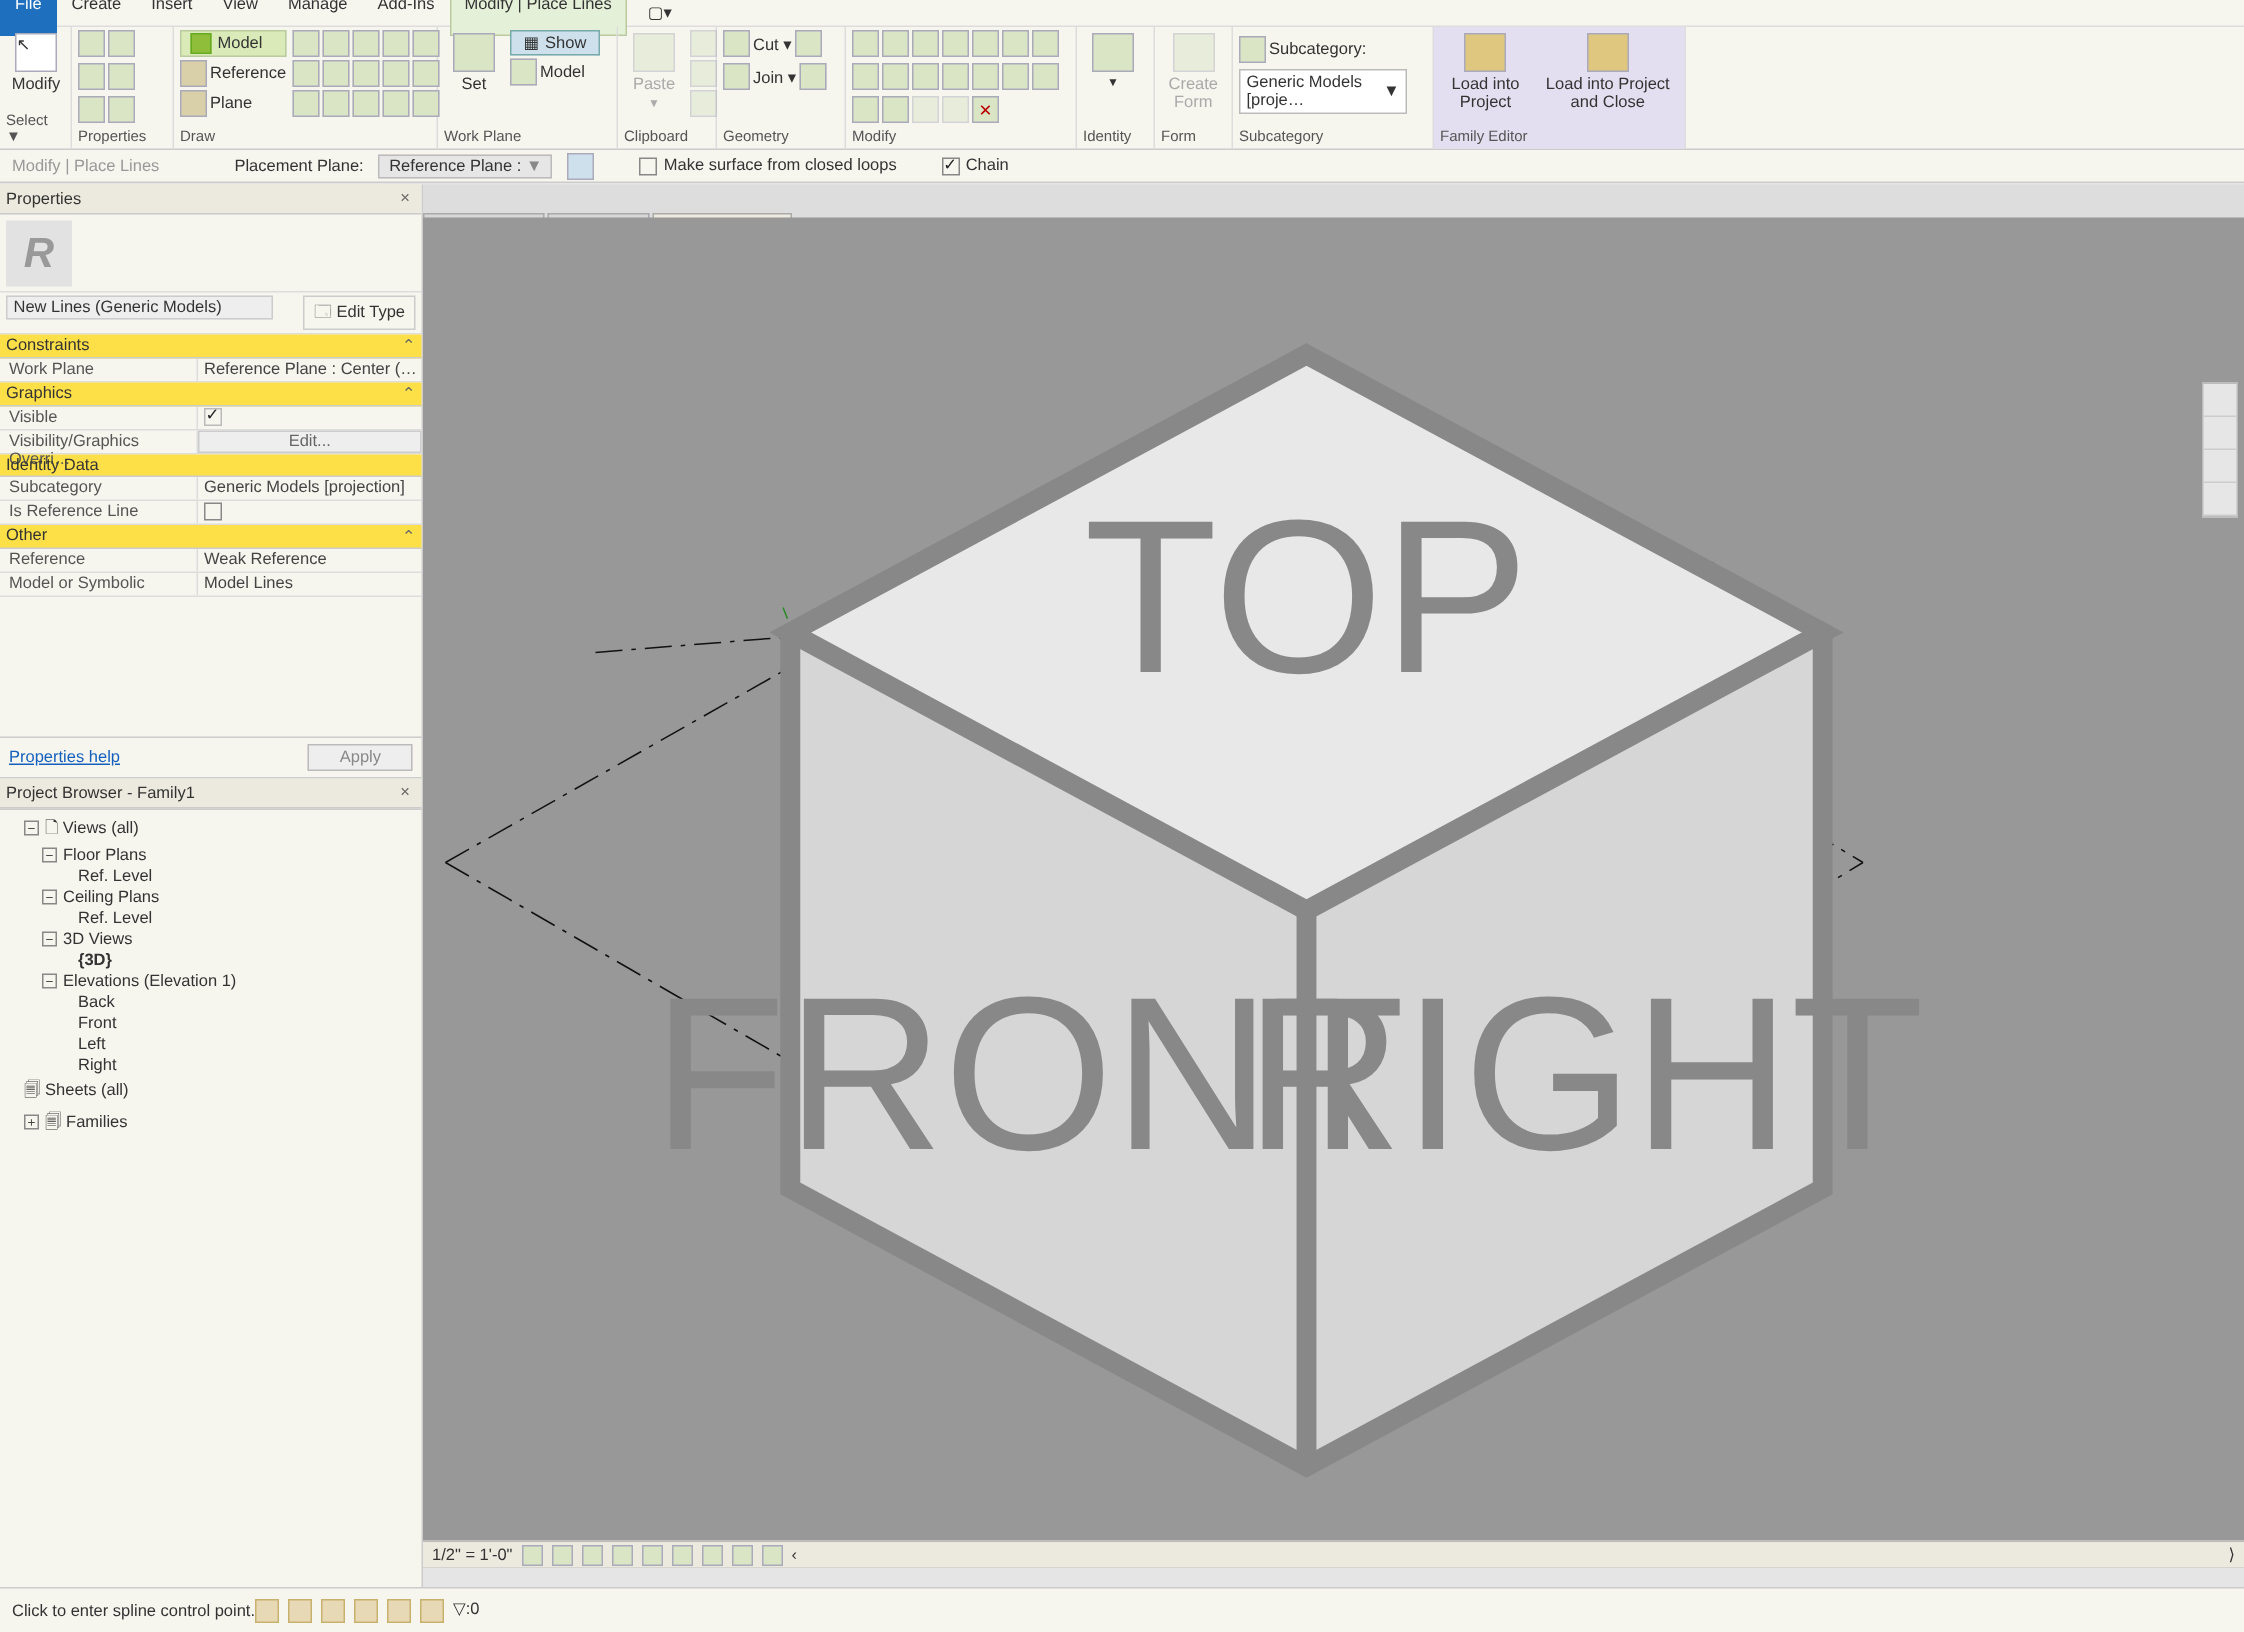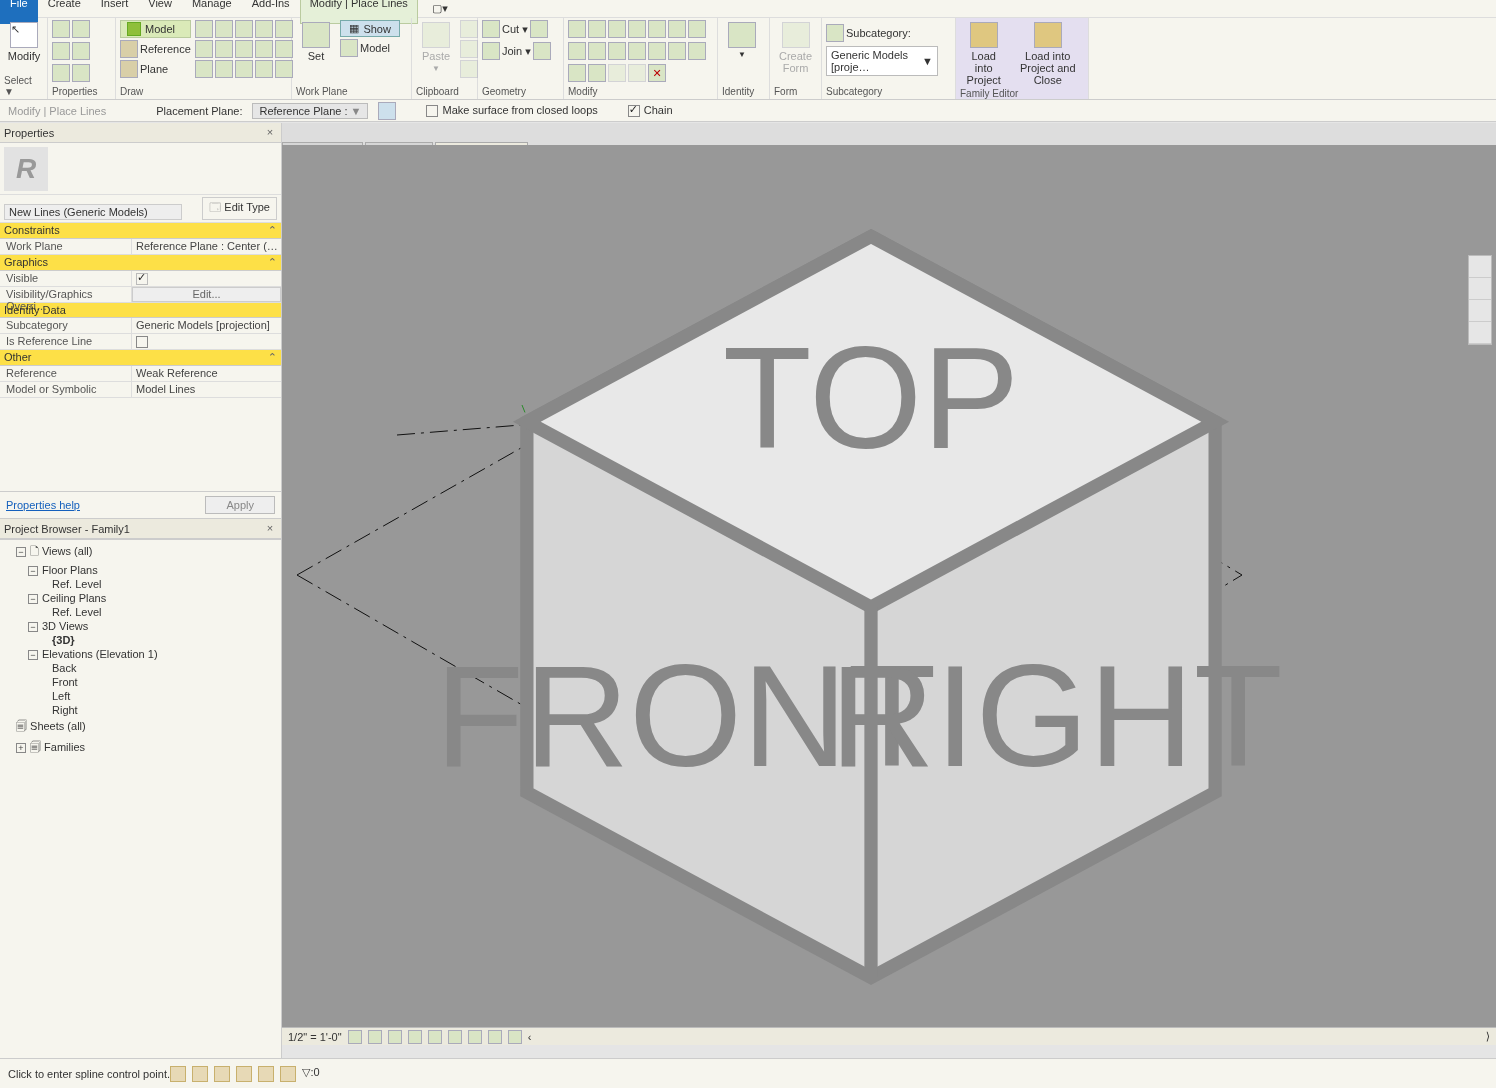--- a/index.html
+++ b/index.html
@@ -266,7 +266,7 @@
     </div>
     <div class="title">Subcategory</div>
   </div>
-  <div class="panel fe" style="width:133px">
+  <div class="panel fe" style="width:168px">
     <div class="body">
       <div class="bigbtn">
           <span class="ic" style="background:#dfc780"></span>

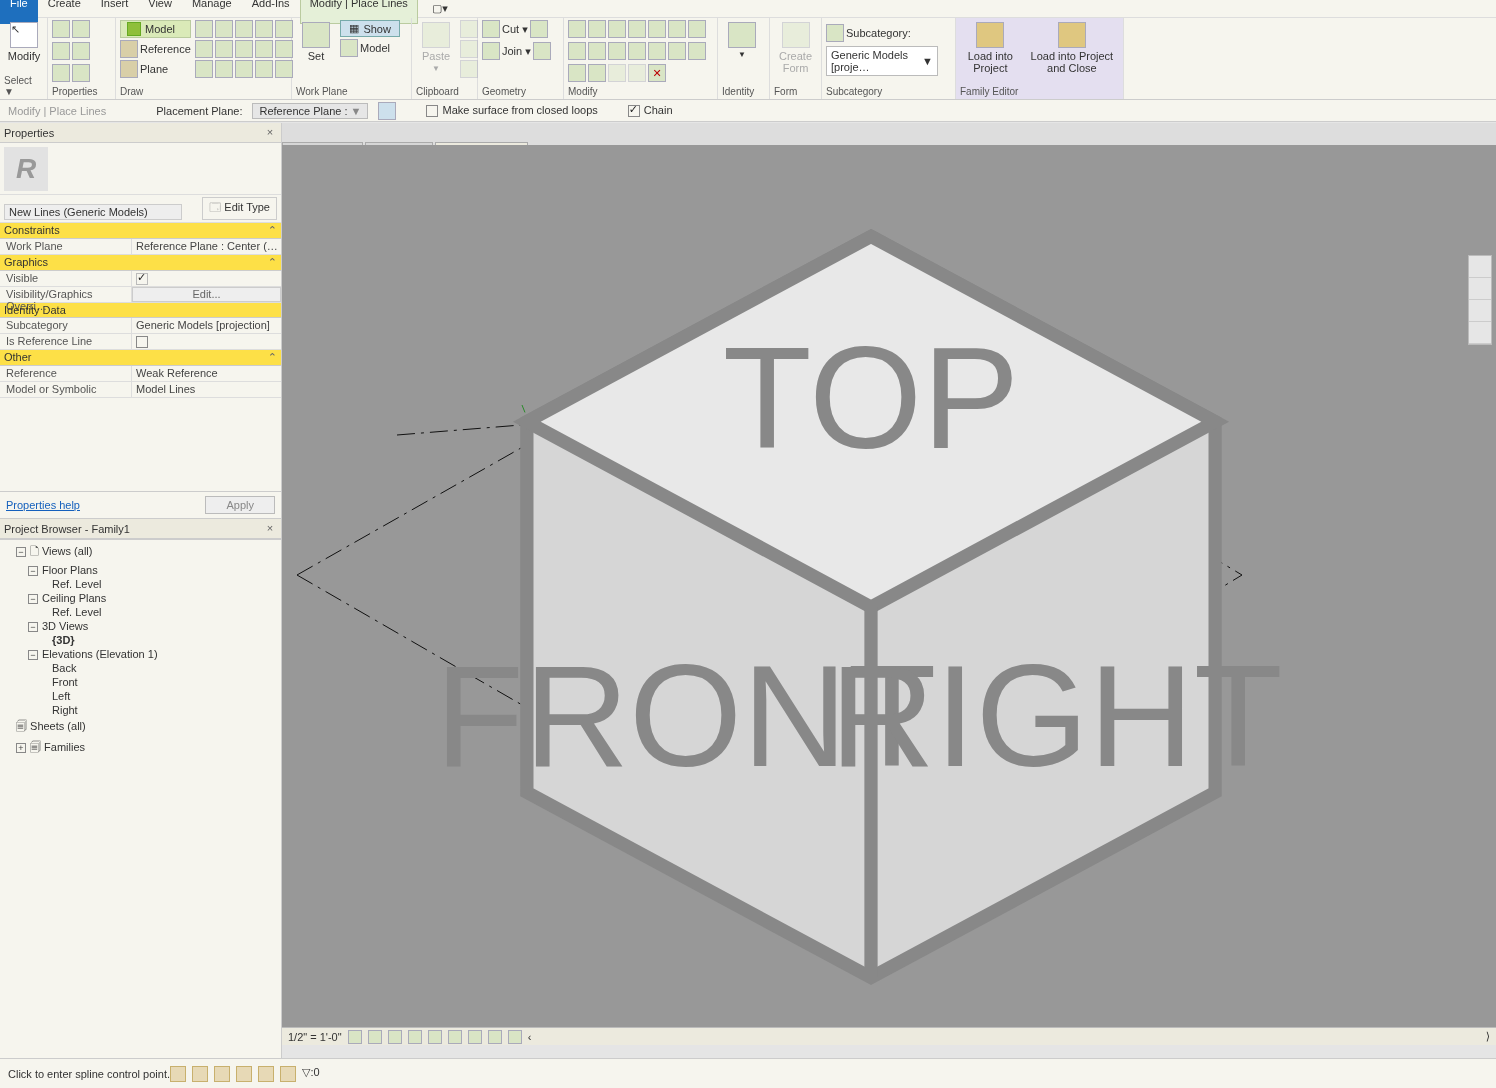--- a/index.html
+++ b/index.html
@@ -31,7 +31,7 @@
 .panehdr .x{width:14px;height:14px;text-align:center;line-height:12px;color:#666}
 .typeBox{height:52px;display:flex;align-items:center;gap:6px;padding:4px;border-bottom:1px solid #ddd}
 .typeBox .rlogo{width:44px;height:44px;background:#e2e2e2;display:flex;align-items:center;justify-content:center;font-weight:bold;font-size:28px;color:#999;font-style:italic}
-.typeSel{display:flex;align-items:flex-end;padding:2px 4px;border-bottom:1px solid #ddd;gap:20px}
+.typeSel{display:flex;align-items:flex-start;padding:2px 4px;border-bottom:1px solid #ddd;gap:20px}
 .typeSel .dd{flex:1;background:#eee;border:1px solid #ccc;padding:1px 4px;color:#666}
 .typeSel .ed{border:1px solid #ccc;padding:1px 6px;background:#f6f5ee;color:#888}
 .propgrid{flex:0 0 auto}

